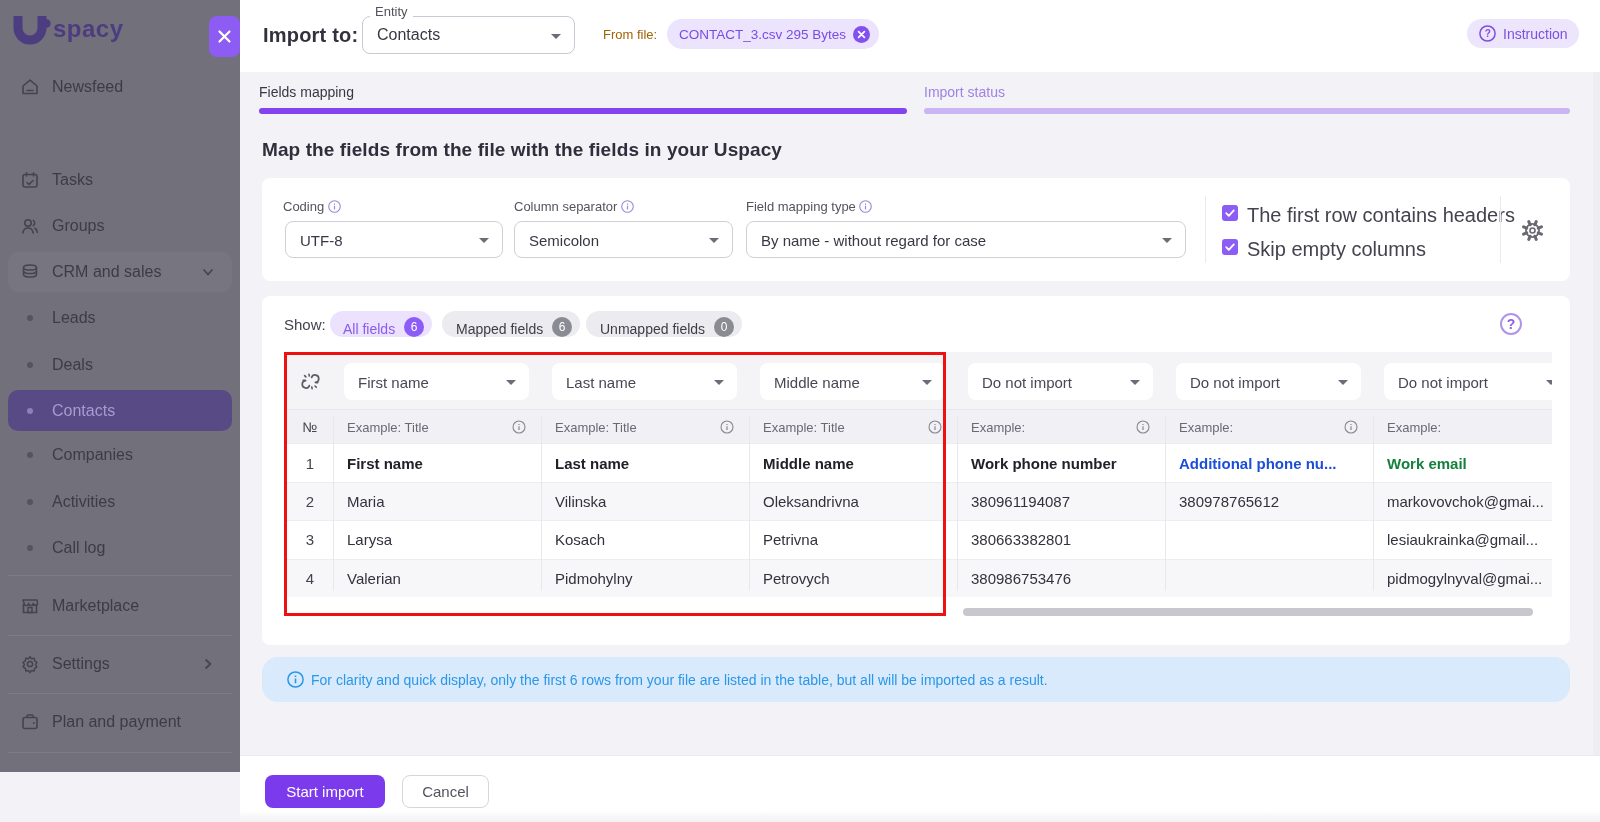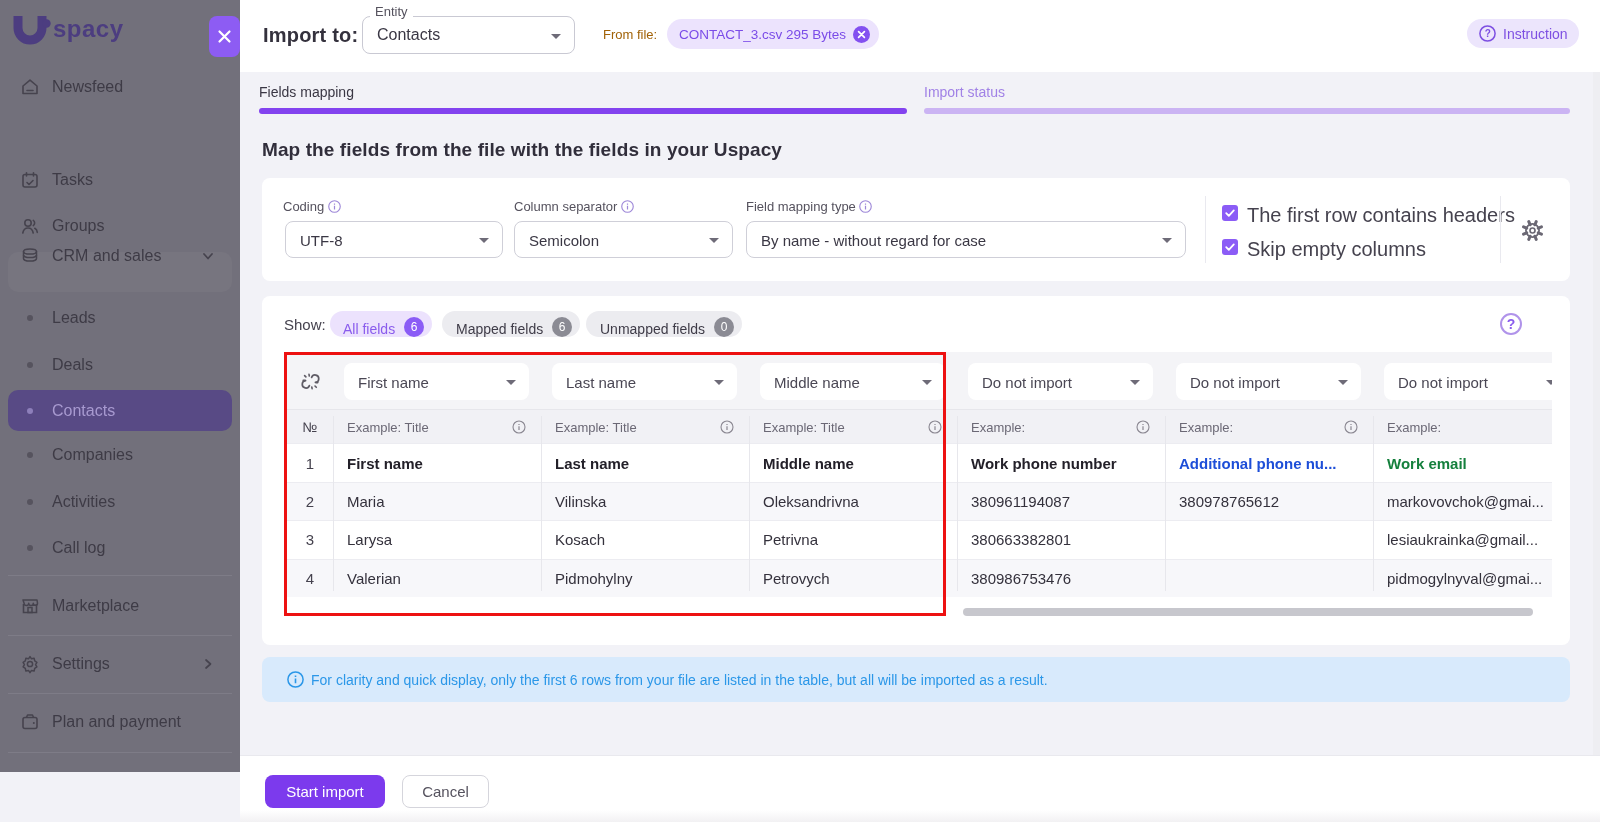--- a/index.html
+++ b/index.html
@@ -119,7 +119,7 @@
     <span class="lbl">Groups</span>
   </div>
   <div class="abs" style="left:8px;top:252px;width:224px;height:40px;background:#77757f;border-radius:10px;"></div>
-  <div class="nav-item" style="top:236px;text-align:center;">
+  <div class="nav-item" style="top:252px;text-align:center;">
     <svg class="ic" viewBox="0 0 20 20">
         <ellipse cx="10" cy="5.5" rx="6.5" ry="2.6" fill="none" stroke="#46434e" stroke-width="1.5"></ellipse>
         <path d="M3.5 5.5 V9 C3.5 10.4 6.4 11.6 10 11.6 C13.6 11.6 16.5 10.4 16.5 9 V5.5" fill="none" stroke="#46434e" stroke-width="1.5"></path>

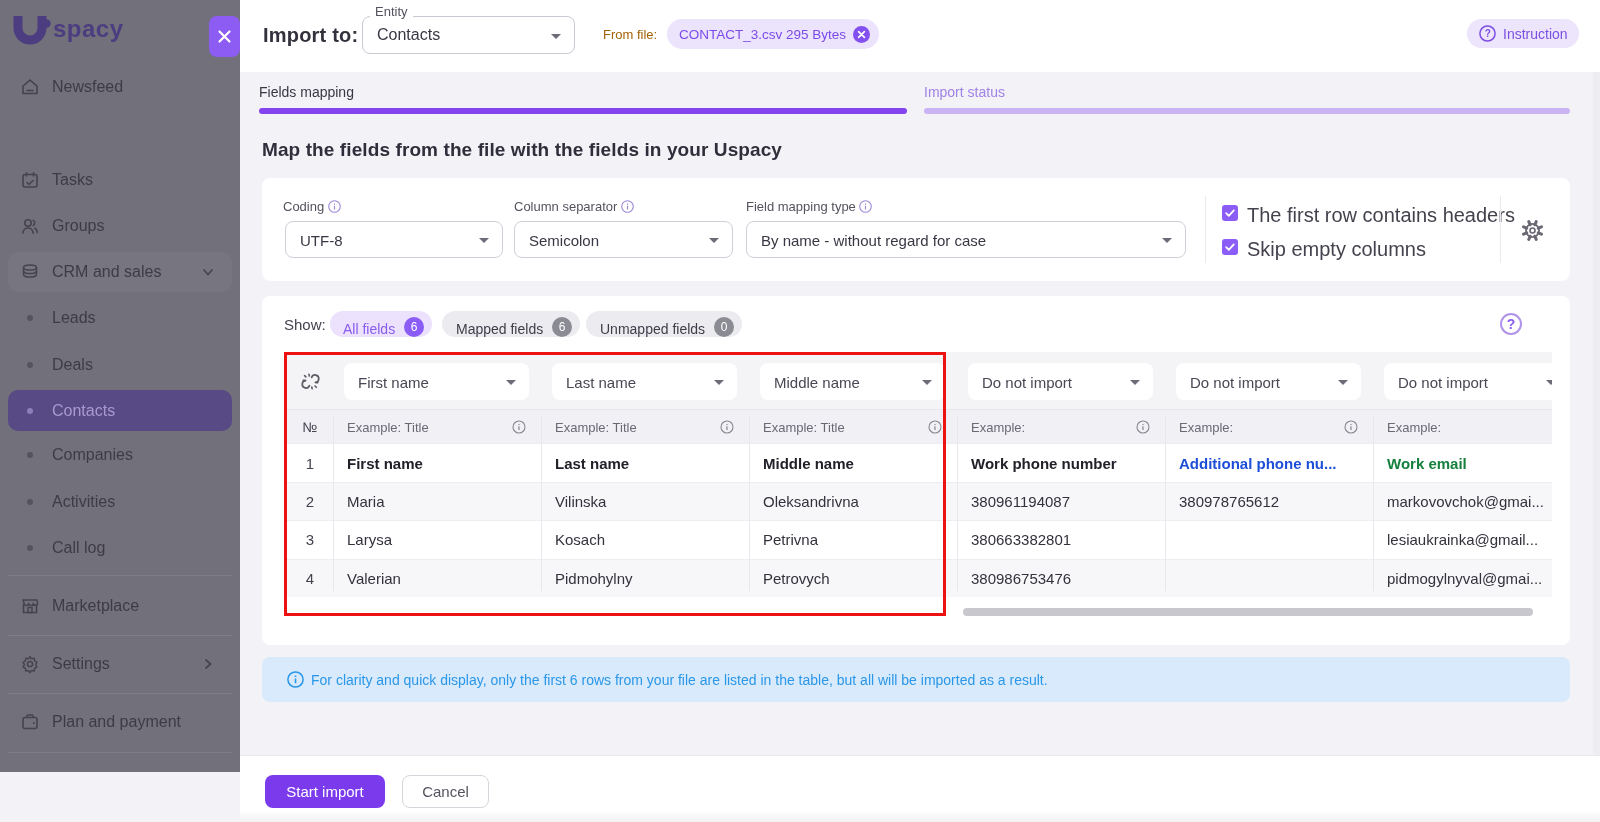--- a/index.html
+++ b/index.html
@@ -73,7 +73,7 @@
 #redbox { position:absolute; left:44px; top:352px; width:662px; height:264px; border:3px solid #ed1111; }
 
 
-#banner { position:absolute; left:22px; top:657px; width:1308px; height:45px; background:#d8eafc; border-radius:8px; }
+#banner { position:absolute; left:22px; top:657px; width:1308px; height:45px; background:#d8eafc; border-radius:16px; }
 #banner .t { position:absolute; left:49px; top:50%; transform:translateY(-50%); font-size:14px; color:#2b97e8; }
 #footer { position:absolute; left:0; top:756px; width:1360px; height:66px; background:linear-gradient(to bottom,#ffffff 82%,#f2f1f3 100%); box-shadow:0 -1px 0 #e9e9ee; }
 #btn-start { position:absolute; left:25px; top:19px; width:120px; height:33px; background:#7c3aed; border-radius:8px; color:#fff; font-size:15px; text-align:center; line-height:33px; }

